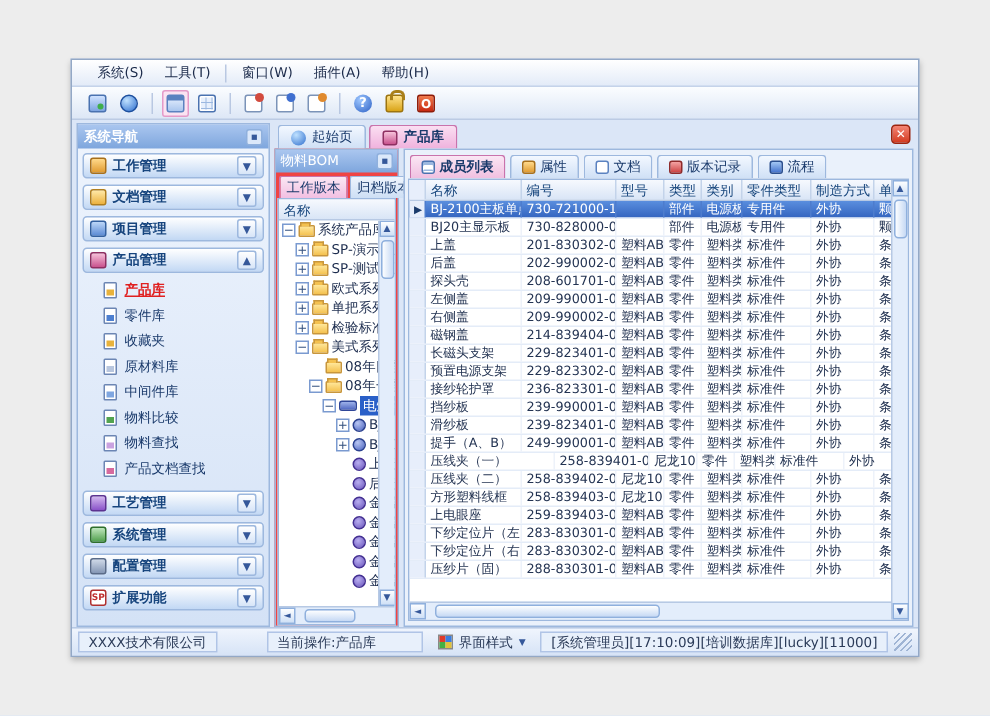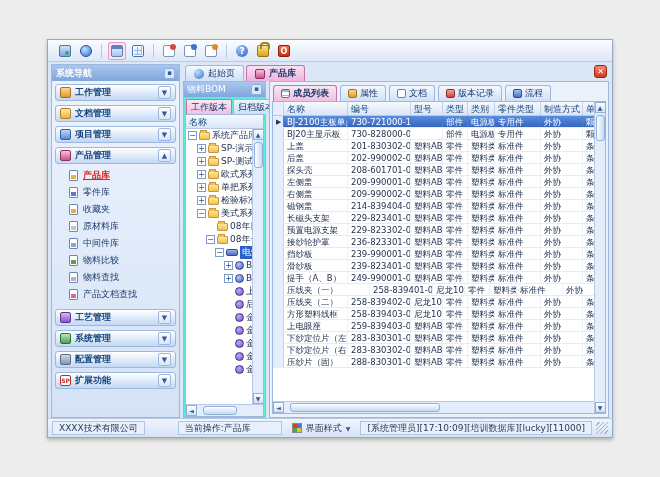--- a/index.html
+++ b/index.html
@@ -153,6 +153,14 @@
 
 <div class="window">
 
+  <div class="menubar" id="menubar">
+      <span class="menu-item">系统(S)</span>
+      <span class="menu-item">工具(T)</span>
+      <span class="menu-sep"></span>
+      <span class="menu-item">窗口(W)</span>
+      <span class="menu-item">插件(A)</span>
+      <span class="menu-item">帮助(H)</span>
+    </div>
 
   <div class="toolbar" id="toolbar">
       <span class="tb-btn">

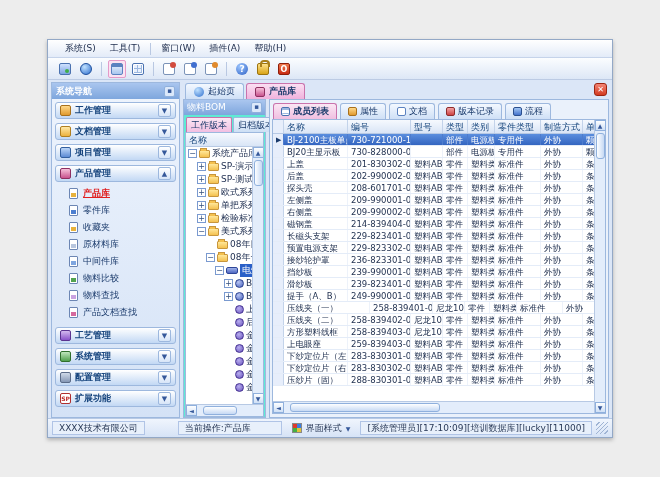--- a/index.html
+++ b/index.html
@@ -82,7 +82,7 @@
   .content-row { flex:1; display:flex; gap:3px; min-height:0; }
 
   
-  .bom-panel { width:83px; flex:0 0 auto; background:#5eead4; border:1px solid #9db8de; display:flex; flex-direction:column; min-height:0; }
+  .bom-panel { width:83px; flex:0 0 auto; background:#ef4444; border:1px solid #9db8de; display:flex; flex-direction:column; min-height:0; }
   .panel-header { height:15px; background:linear-gradient(#aac6ef,#7ea6dd); color:#fff; display:flex; align-items:center; padding:0 3px; flex:0 0 auto; }
   .panel-header .title { flex:1; }
   .subtabs { height:17px; display:flex; align-items:flex-end; padding:1px 1px 0 2px; gap:1px; flex:0 0 auto; }

